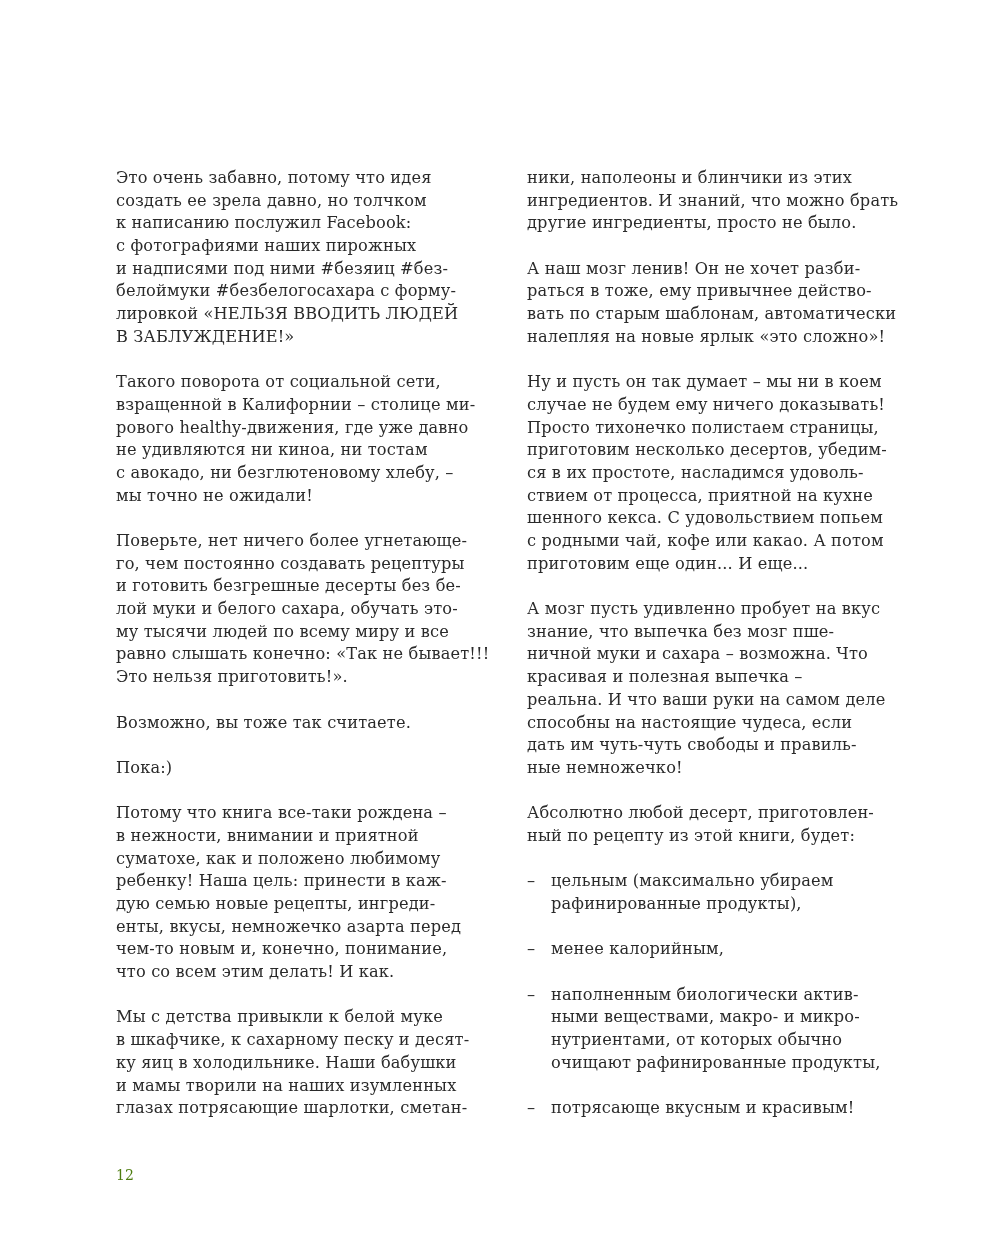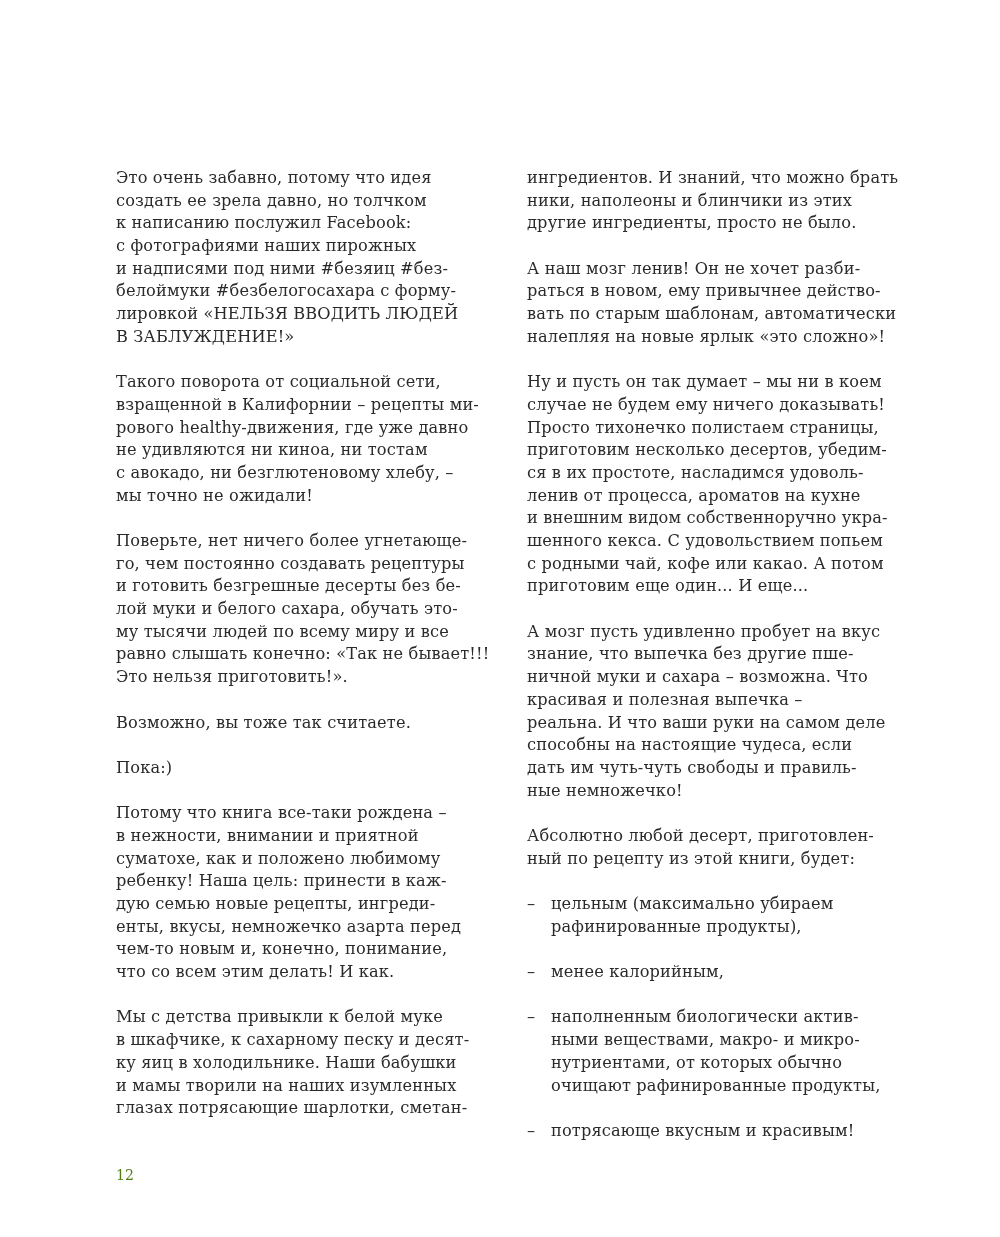--- a/index.html
+++ b/index.html
@@ -85,8 +85,8 @@
 
   <div class="col col-right">
     <p class="para">
+      <span class="line">ники, наполеоны и блинчики из этих</span>
       <span class="line">ингредиентов. И знаний, что можно брать</span>
-      <span class="line">ники, наполеоны и блинчики из этих</span>
       <span class="line">другие ингредиенты, просто не было.</span>
     </p>
     <p class="para">

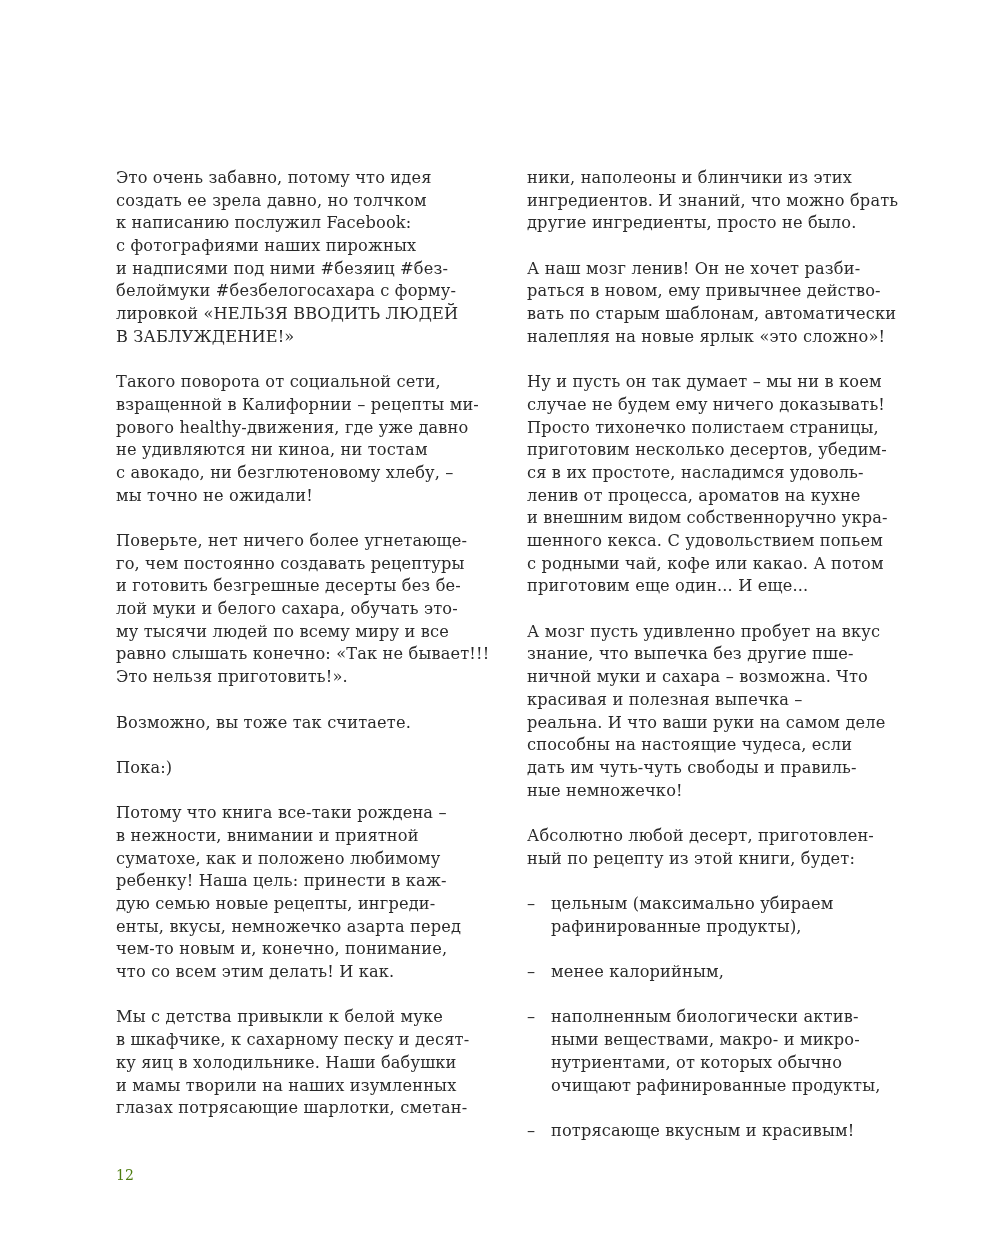--- a/index.html
+++ b/index.html
@@ -91,7 +91,7 @@
     </p>
     <p class="para">
       <span class="line">А наш мозг ленив! Он не хочет разби-</span>
-      <span class="line">раться в новом, ему привычнее действо-</span>
+      <span class="line">раться в тоже, ему привычнее действо-</span>
       <span class="line">вать по старым шаблонам, автоматически</span>
       <span class="line">налепляя на новые ярлык «это сложно»!</span>
     </p>

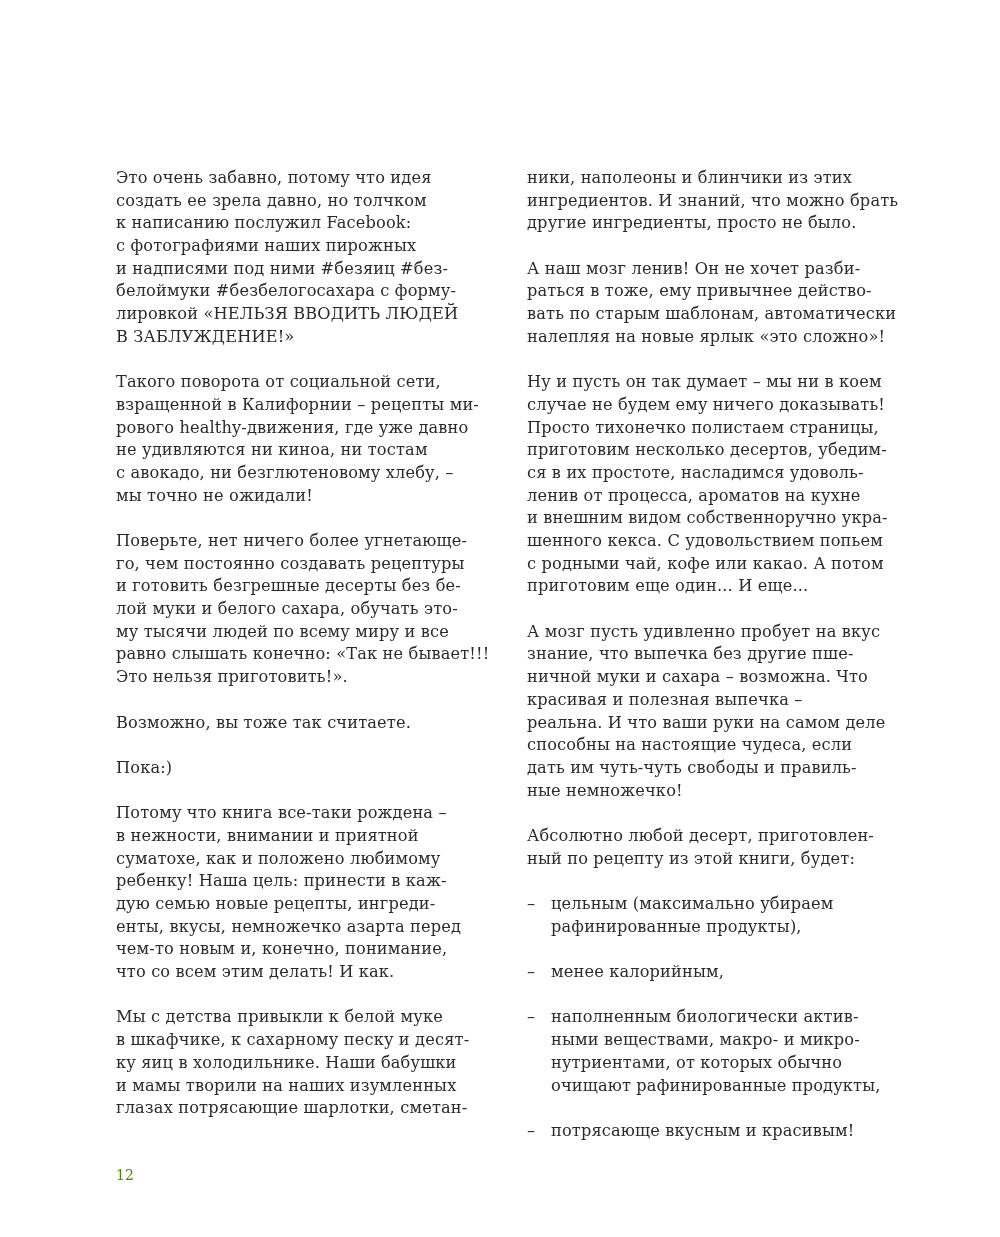--- a/index.html
+++ b/index.html
@@ -43,7 +43,7 @@
     </p>
     <p class="para">
       <span class="line">Такого поворота от социальной сети,</span>
-      <span class="line">взращенной в Калифорнии – рецепты ми-</span>
+      <span class="line">взращенной в Калифорнии – столице ми-</span>
       <span class="line">рового healthy-движения, где уже давно</span>
       <span class="line">не удивляются ни киноа, ни тостам</span>
       <span class="line">с авокадо, ни безглютеновому хлебу, –</span>

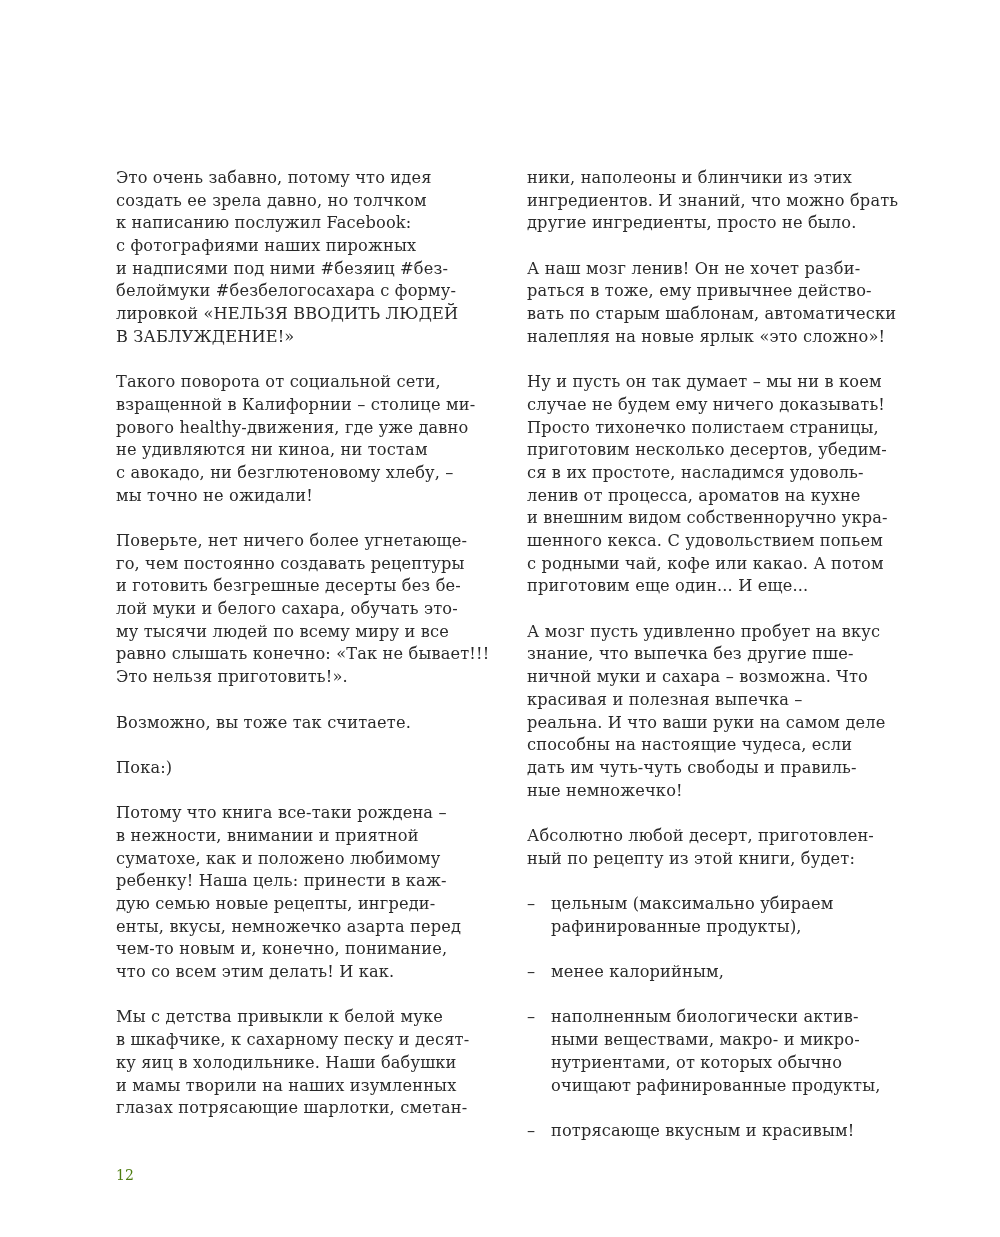--- a/index.html
+++ b/index.html
@@ -101,7 +101,7 @@
       <span class="line">Просто тихонечко полистаем страницы,</span>
       <span class="line">приготовим несколько десертов, убедим-</span>
       <span class="line">ся в их простоте, насладимся удоволь-</span>
-      <span class="line">ленив от процесса, ароматов на кухне</span>
+      <span class="line">ствием от процесса, приятной на кухне</span>
       <span class="line">и внешним видом собственноручно укра-</span>
       <span class="line">шенного кекса. С удовольствием попьем</span>
       <span class="line">с родными чай, кофе или какао. А потом</span>

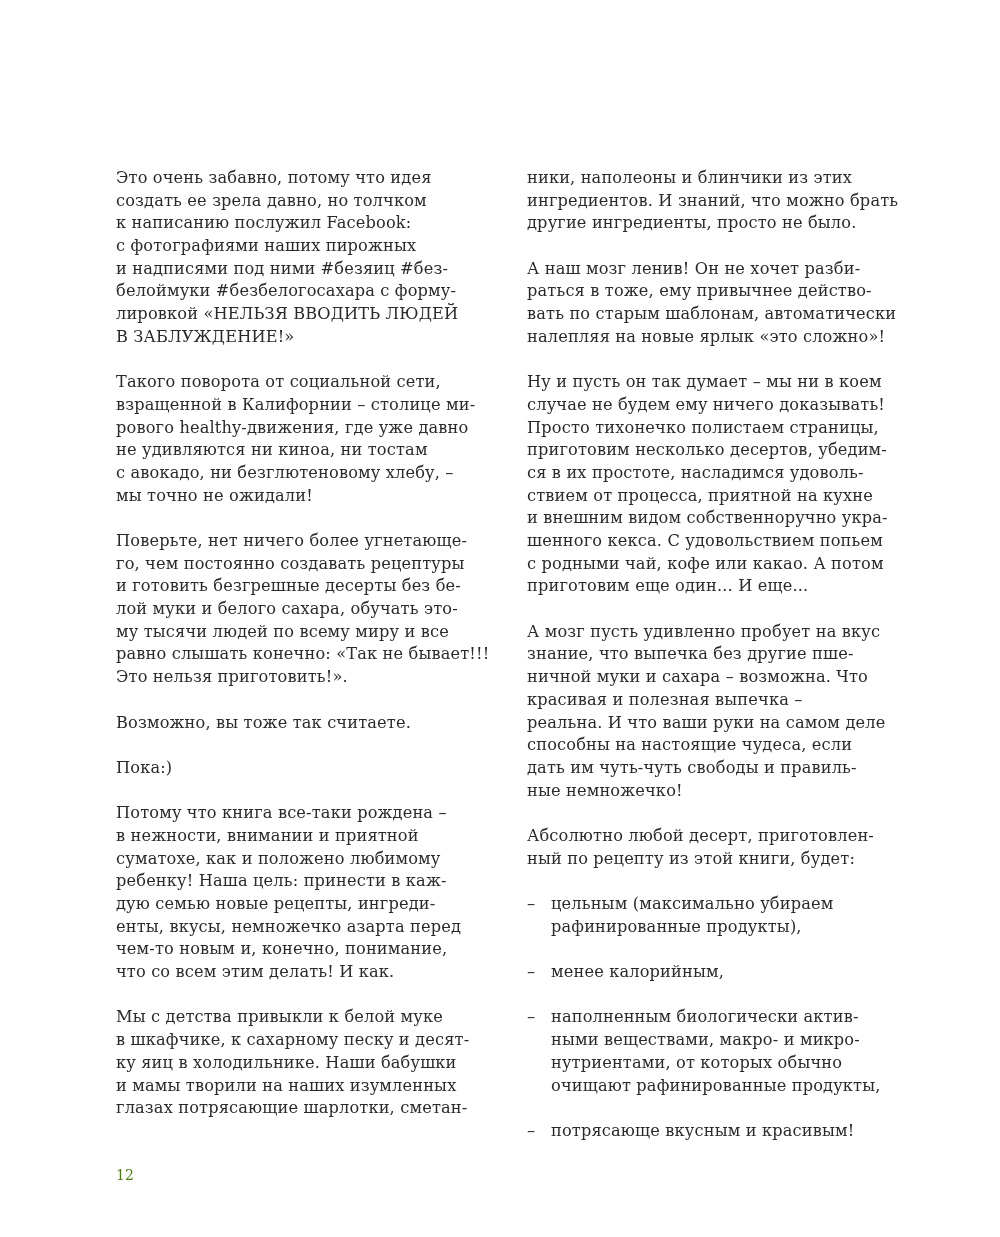--- a/index.html
+++ b/index.html
@@ -102,7 +102,6 @@
       <span class="line">приготовим несколько десертов, убедим-</span>
       <span class="line">ся в их простоте, насладимся удоволь-</span>
       <span class="line">ствием от процесса, приятной на кухне</span>
-      <span class="line">и внешним видом собственноручно укра-</span>
       <span class="line">шенного кекса. С удовольствием попьем</span>
       <span class="line">с родными чай, кофе или какао. А потом</span>
       <span class="line">приготовим еще один... И еще...</span>

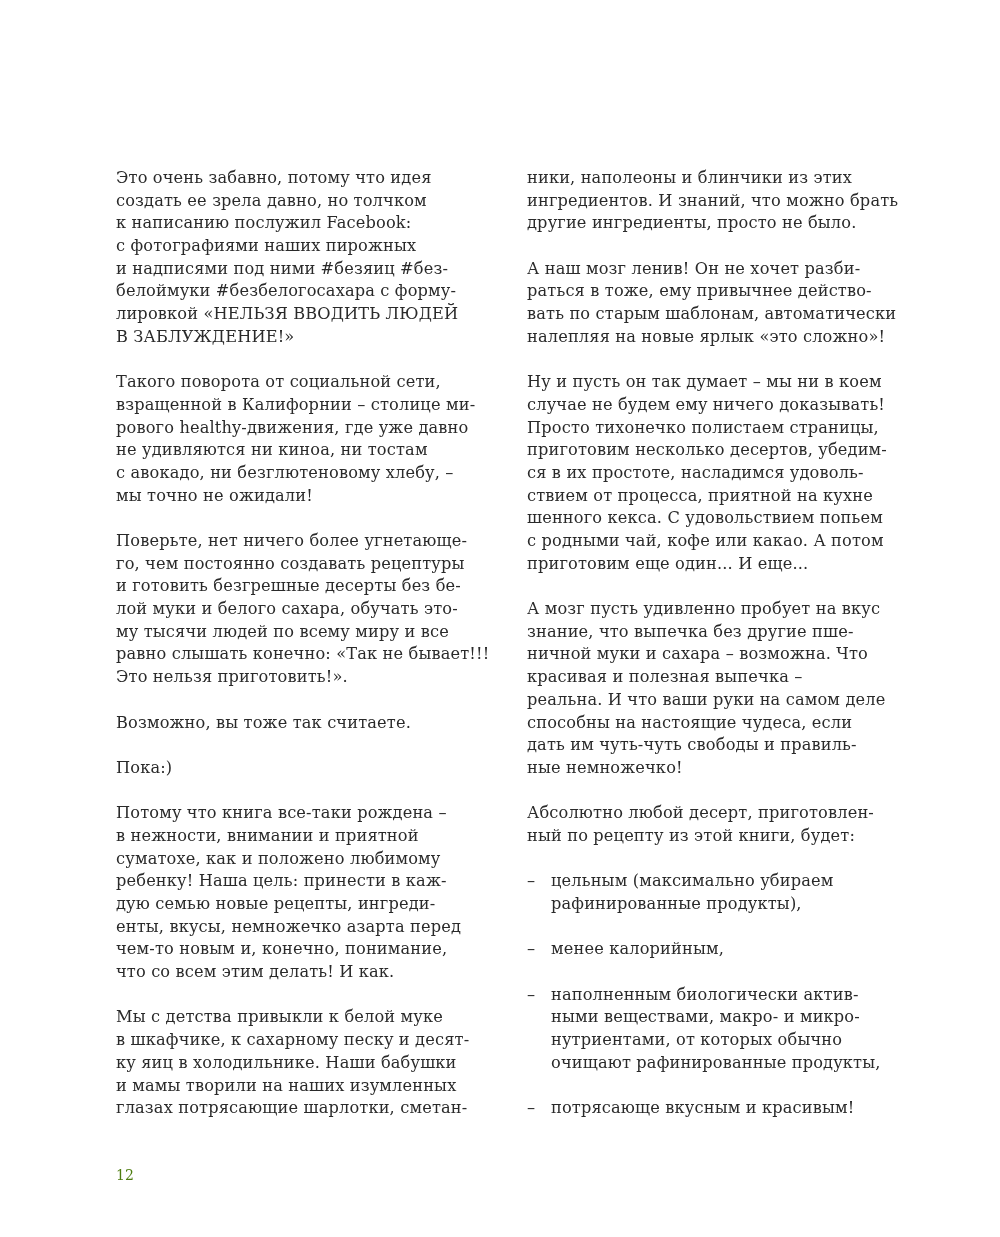--- a/index.html
+++ b/index.html
@@ -108,7 +108,7 @@
     </p>
     <p class="para">
       <span class="line">А мозг пусть удивленно пробует на вкус</span>
-      <span class="line">знание, что выпечка без другие пше-</span>
+      <span class="line">знание, что выпечка без мозг пше-</span>
       <span class="line">ничной муки и сахара – возможна. Что</span>
       <span class="line">красивая и полезная выпечка –</span>
       <span class="line">реальна. И что ваши руки на самом деле</span>

